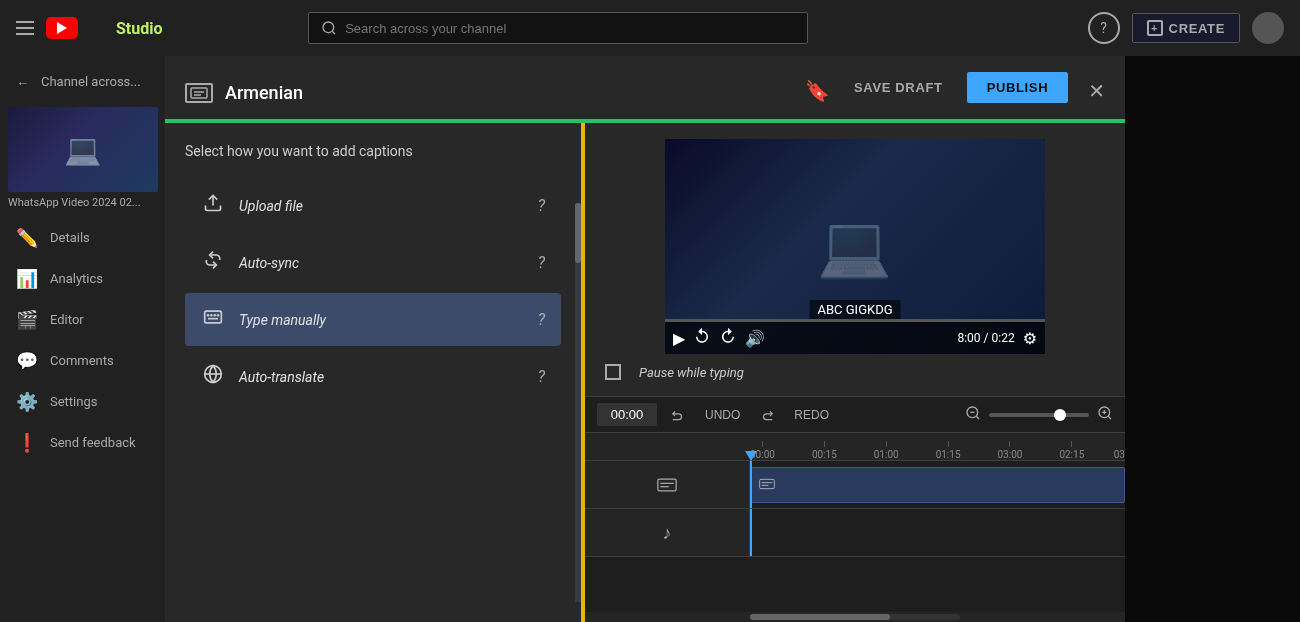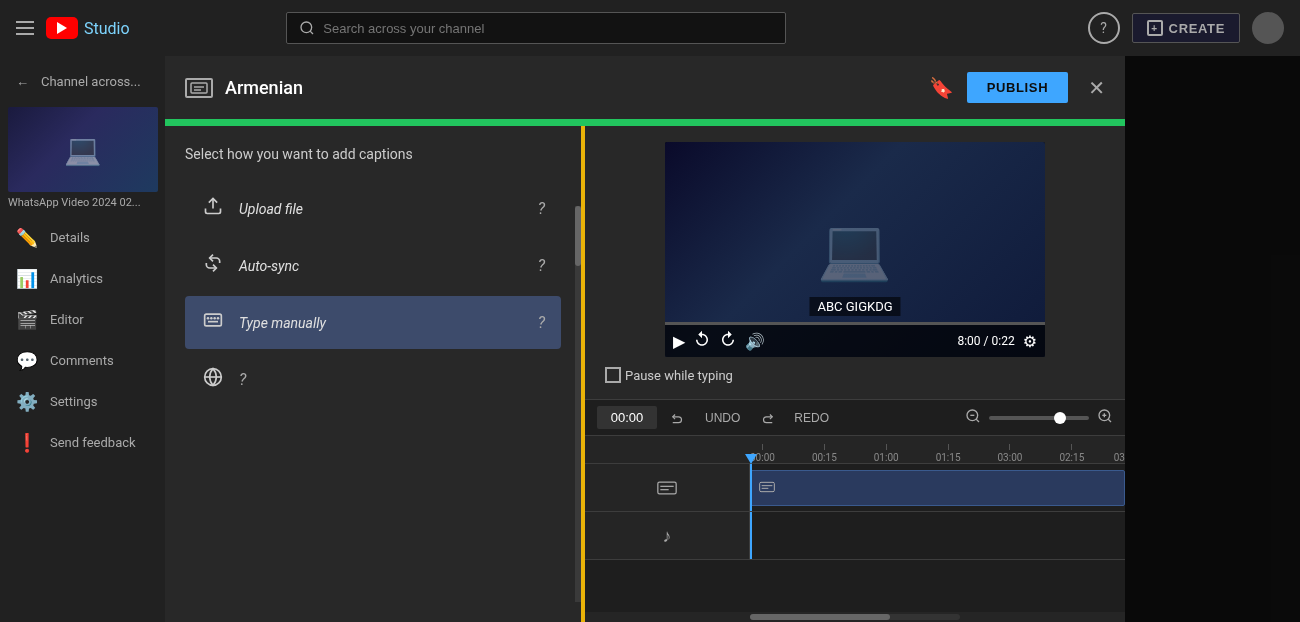--- a/index.html
+++ b/index.html
@@ -39,7 +39,7 @@
       border-top: 6px solid transparent;
       border-bottom: 6px solid transparent;
     }
-    .logo-text { color: #7dd3fc; font-size: 16px; font-weight: 400; }
+    .logo-text { color: #bef264; font-size: 16px; font-weight: 700; margin-left: 32px; }
     .search-bar {
       flex: 1;
       max-width: 500px;

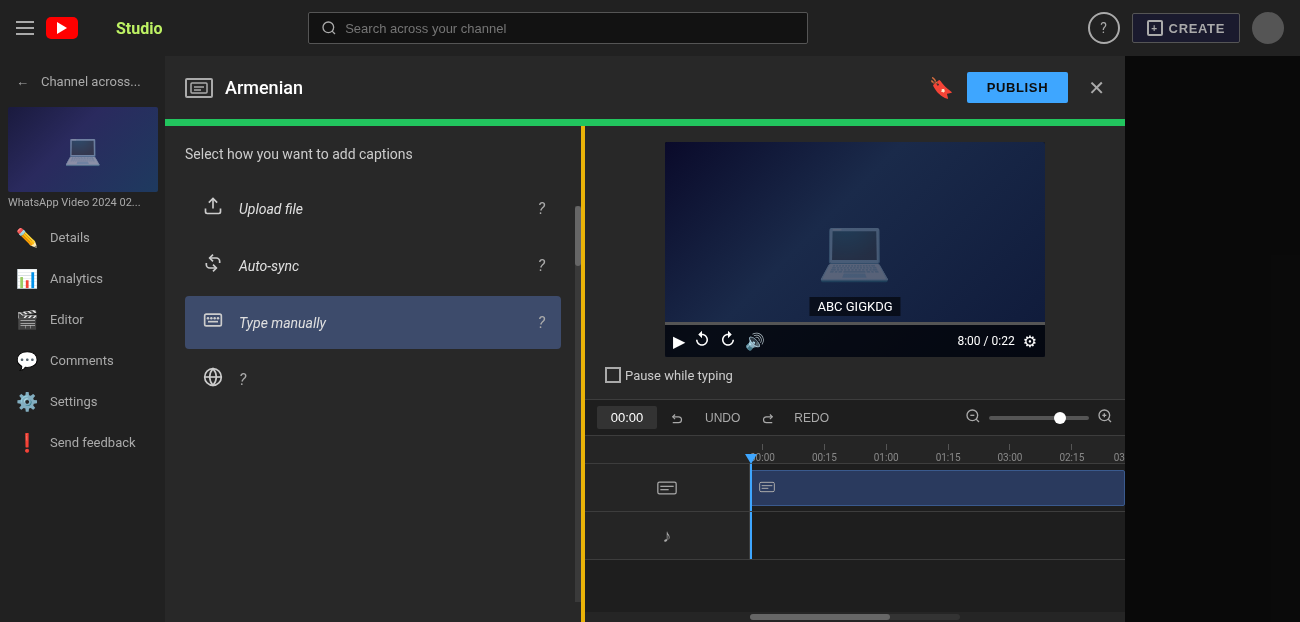--- a/index.html
+++ b/index.html
@@ -167,9 +167,9 @@
     
     .modal-header {
       display: flex;
-      align-items: center;
+      align-items: flex-end;
       padding: 16px 20px;
-      border-bottom: 7px solid #22c55e;
+      border-bottom: 4px solid #22c55e;
       gap: 12px;
     }
     .modal-header-icon {

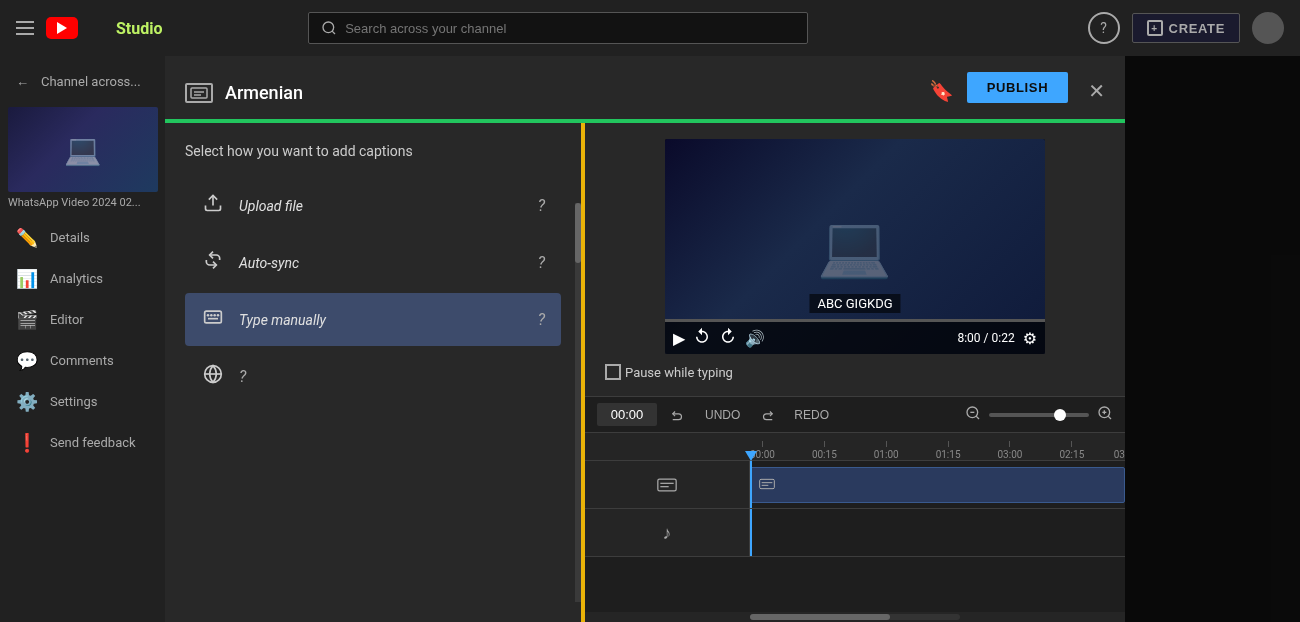--- a/index.html
+++ b/index.html
@@ -603,6 +603,7 @@
           </div>
           <span class="modal-title">Armenian</span>
           <span class="bookmark-btn">🔖</span>
+          <button class="save-draft-btn">SAVE DRAFT</button>
           <button class="publish-btn">PUBLISH</button>
           <span class="close-btn">✕</span>
         </div>

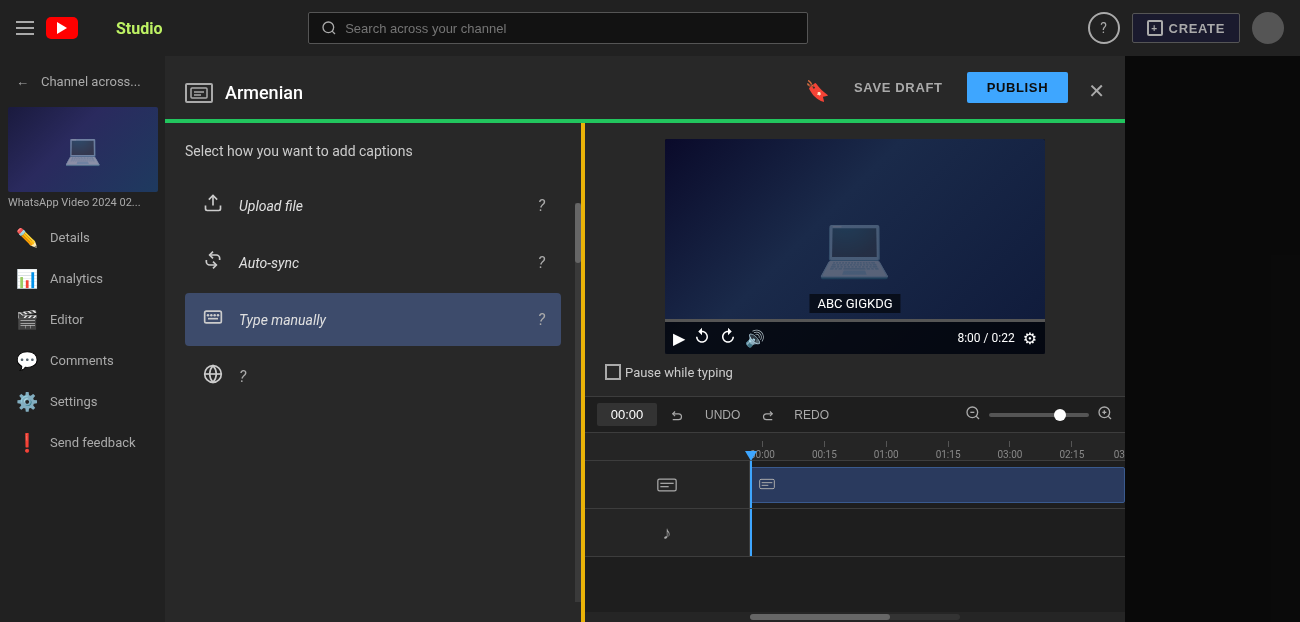--- a/index.html
+++ b/index.html
@@ -291,7 +291,7 @@
     }
     .video-caption {
       position: absolute;
-      bottom: 41px;
+      bottom: 35px;
       left: 50%;
       transform: translateX(-50%);
       background: rgba(0,0,0,0.6);

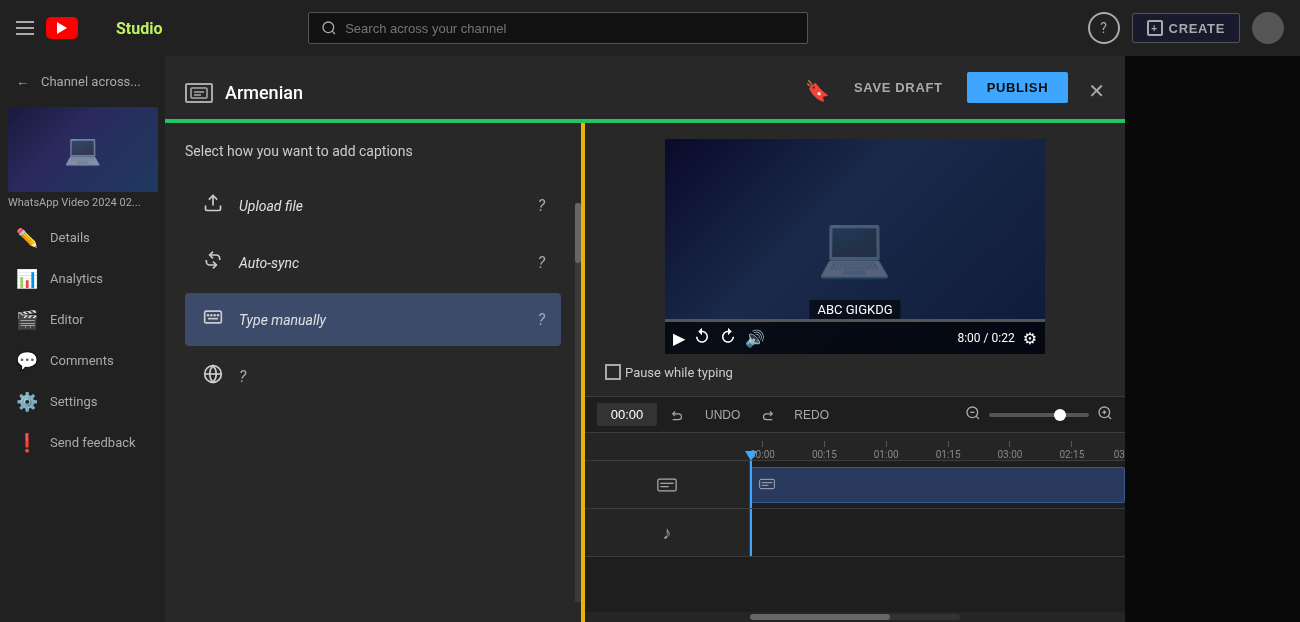--- a/index.html
+++ b/index.html
@@ -661,6 +661,7 @@
                   <path d="M12 2a15.3 15.3 0 014 10 15.3 15.3 0 01-4 10 15.3 15.3 0 01-4-10 15.3 15.3 0 014-10z"></path>
                 </svg>
               </span>
+              <span class="option-label">Auto-translate</span>
               <span class="option-help">?</span>
             </div>
 

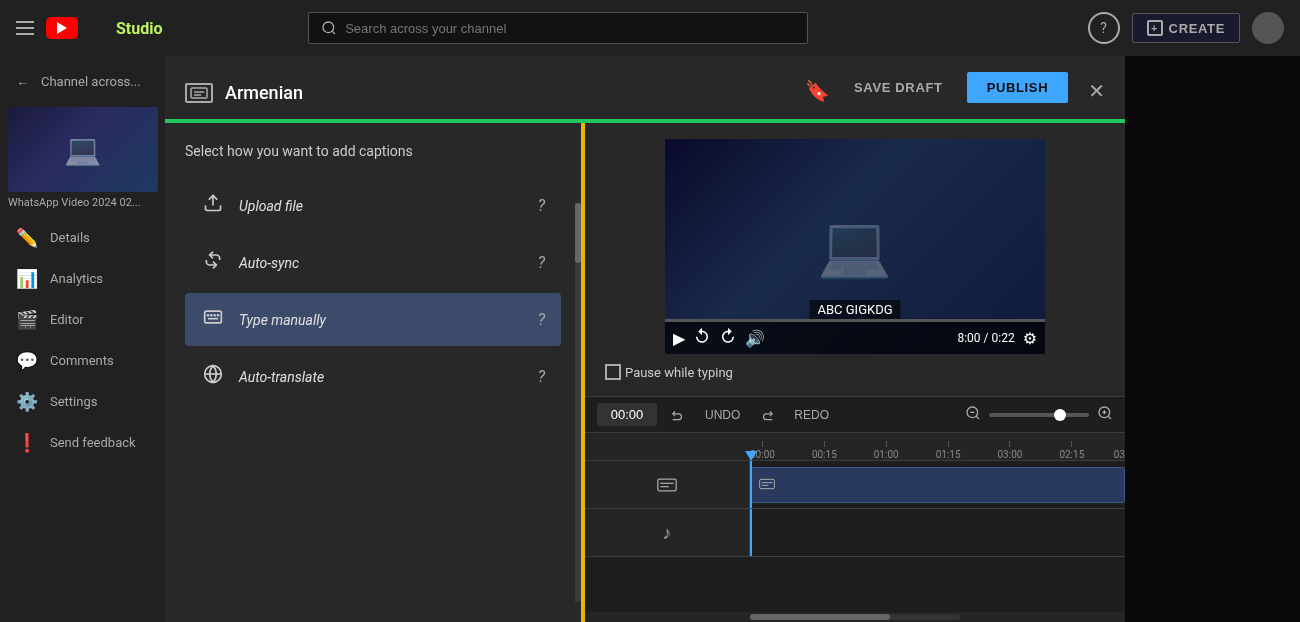--- a/index.html
+++ b/index.html
@@ -337,8 +337,9 @@
     .pause-typing {
       display: flex;
       align-items: center;
-      gap: 4px;
+      gap: 18px;
       margin-top: 10px;
+      font-style: italic;
     }
     .checkbox {
       width: 16px; height: 16px;

